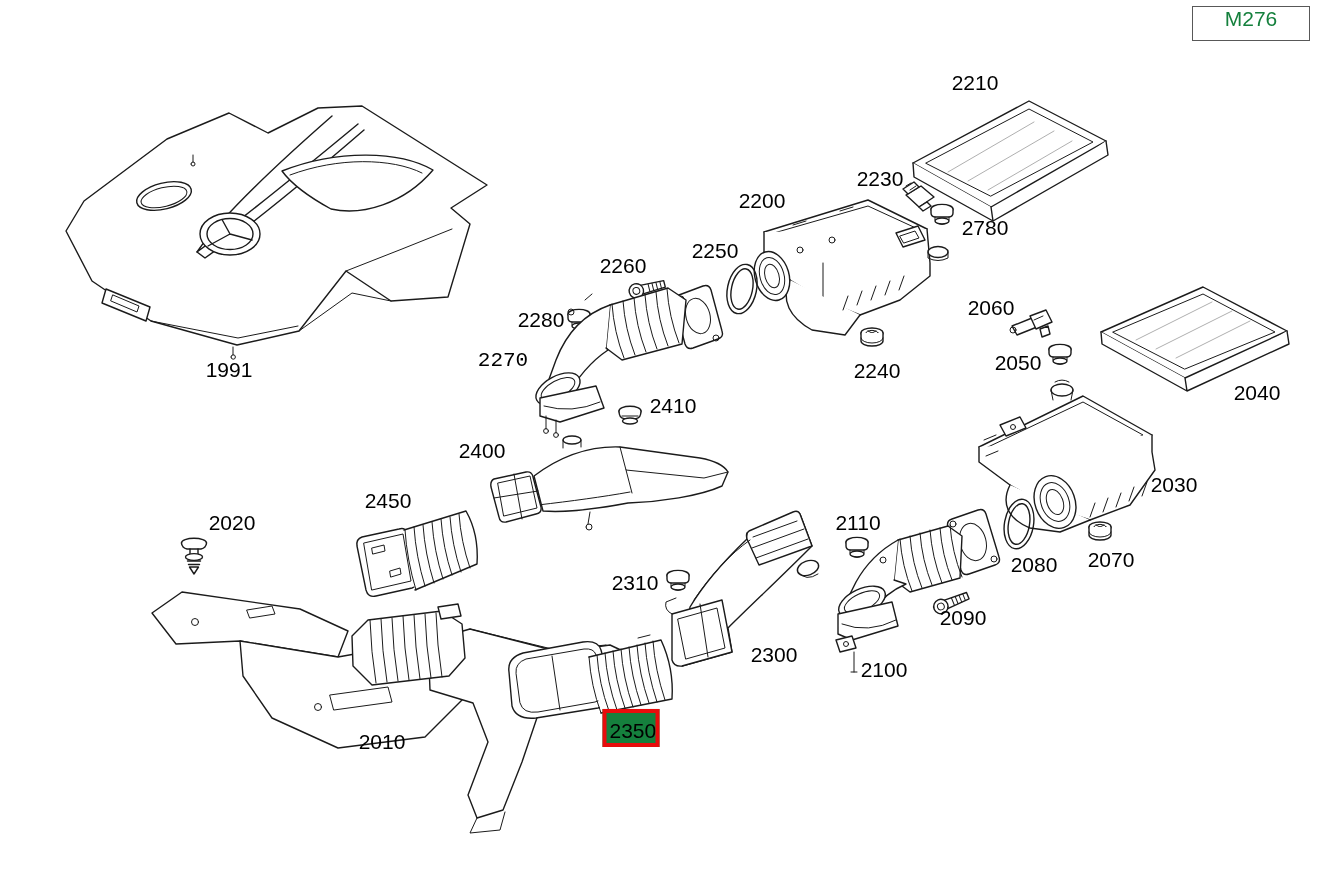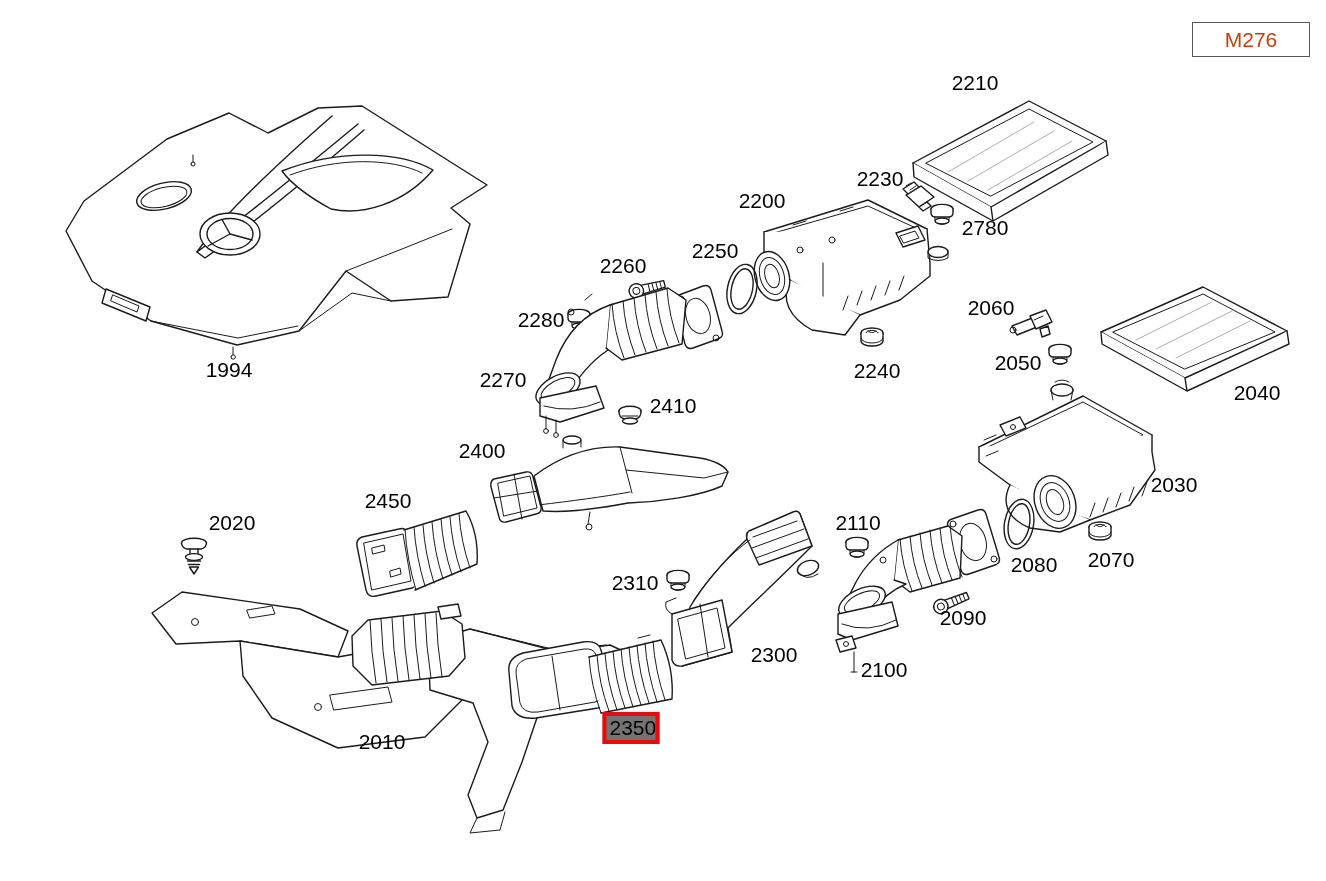--- a/index.html
+++ b/index.html
@@ -25,9 +25,9 @@
     background:#737373;box-sizing:content-box;text-align:center;
   }
   .code-box{
-    position:absolute;left:1192px;top:22px;width:116px;height:33px;
-    border:1.6px solid #585858;display:flex;align-items:center;justify-content:center;
-    font-size:21px;color:#c2410c;background:#fff;
+    position:absolute;left:1192px;top:6px;width:116px;height:33px;
+    border:1.6px solid #585858;display:flex;align-items:flex-start;justify-content:center;
+    font-size:21px;color:#15803d;background:#fff;
   }
 </style>
 </head>

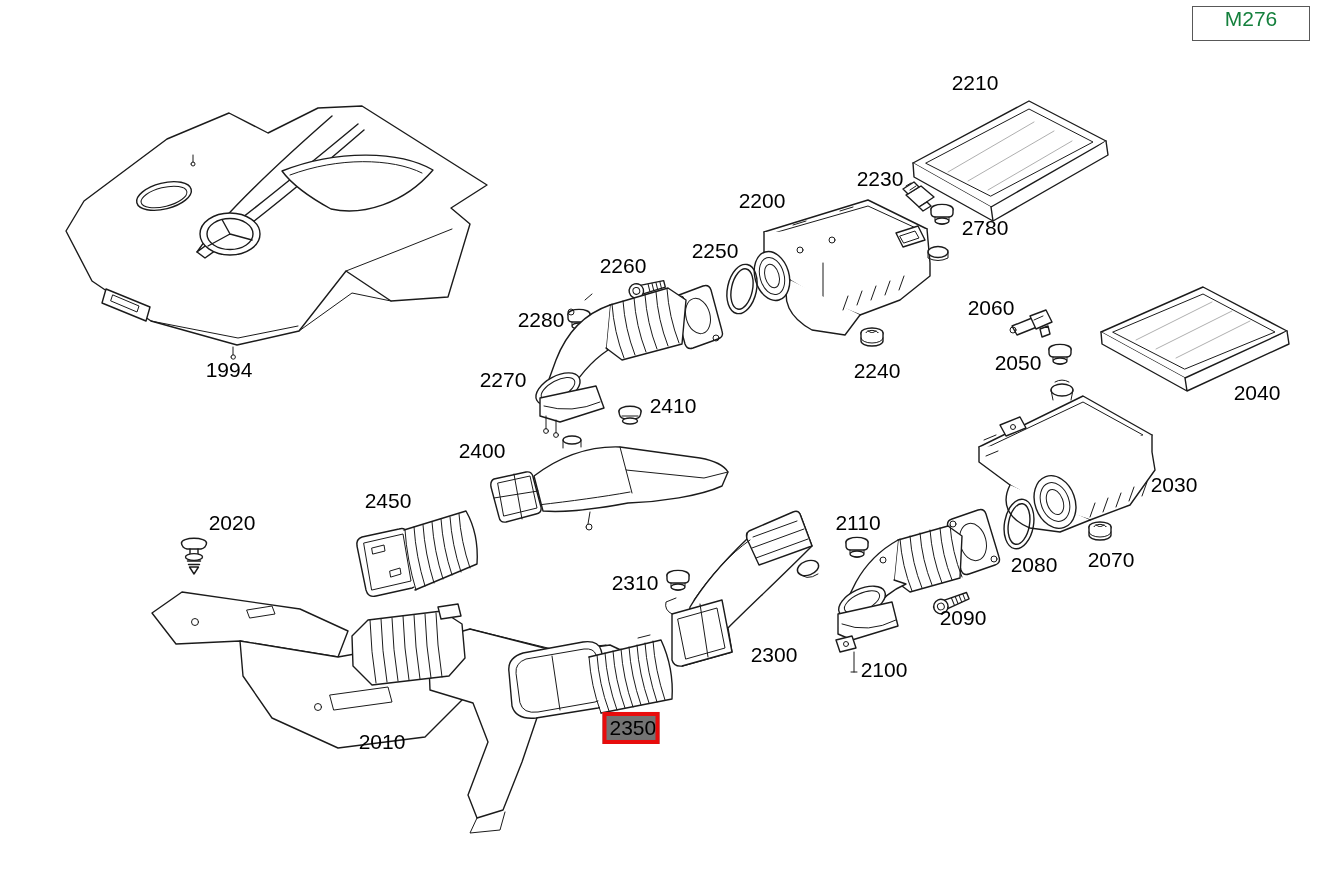--- a/index.html
+++ b/index.html
@@ -313,7 +313,7 @@
   </div>
 
   <div id="callout-layer">
-      <div class="callout" style="left: 229px; top: 370px;">1994</div>
+      <div class="callout" style="left: 229px; top: 370px;">1991</div>
       <div class="callout" style="left: 365px; top: 742px; margin-left: 17px;">2010</div>
       <div class="callout" style="left: 196px; top: 523px; margin-left: 36px;">2020</div>
       <div class="callout" style="left: 1174px; top: 485px;">2030</div>

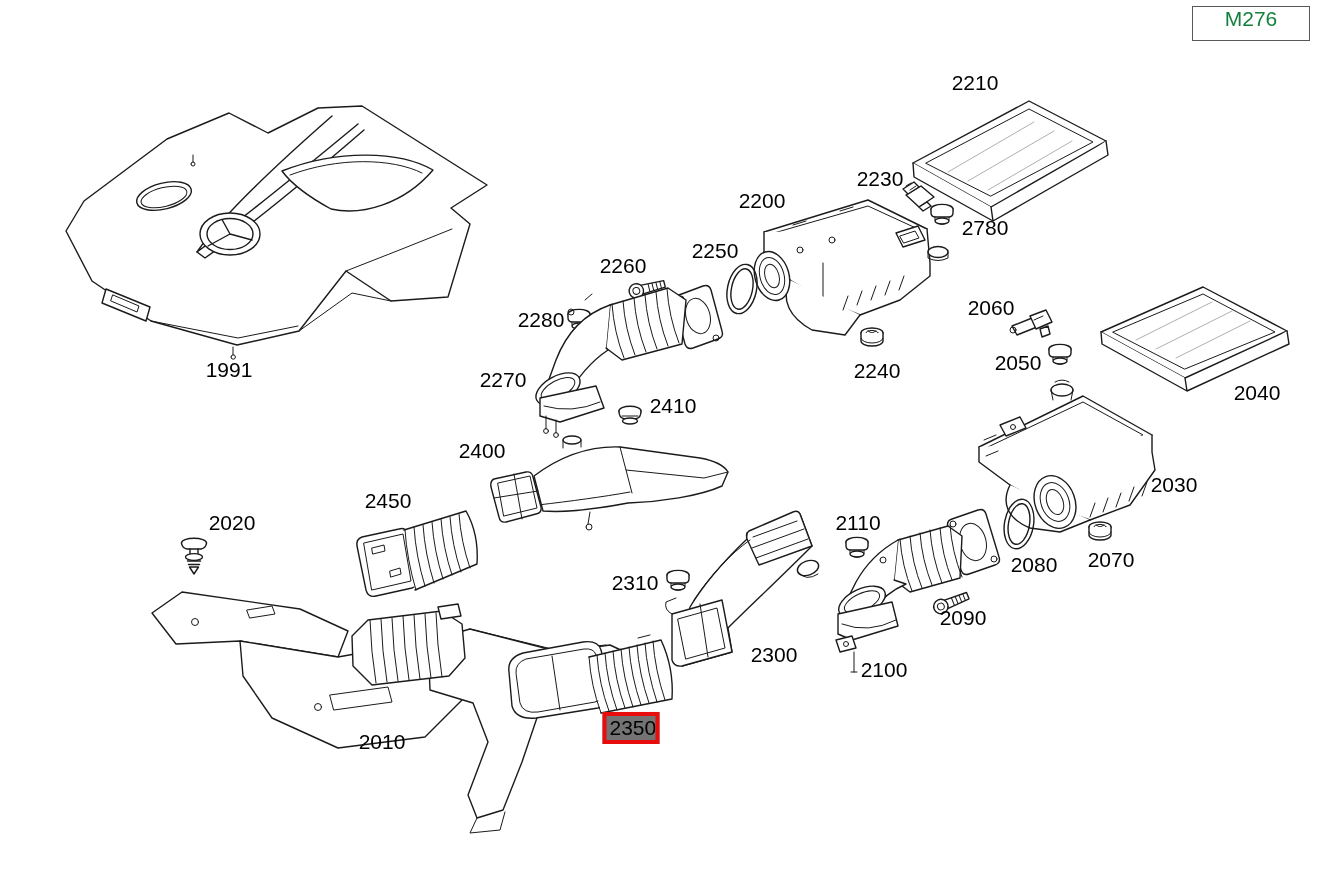--- a/index.html
+++ b/index.html
@@ -332,7 +332,7 @@
       <div class="callout" style="left: 877px; top: 371px;">2240</div>
       <div class="callout" style="left: 715px; top: 251px;">2250</div>
       <div class="callout" style="left: 623px; top: 266px;">2260</div>
-      <div class="callout" style="left: 503px; top: 380px;">2270</div>
+      <div class="callout" style="left: 503px; top: 361px; font-family: Liberation Mono, monospace;">2270</div>
       <div class="callout" style="left: 541px; top: 320px;">2280</div>
       <div class="callout" style="left: 774px; top: 655px;">2300</div>
       <div class="callout" style="left: 635px; top: 583px;">2310</div>

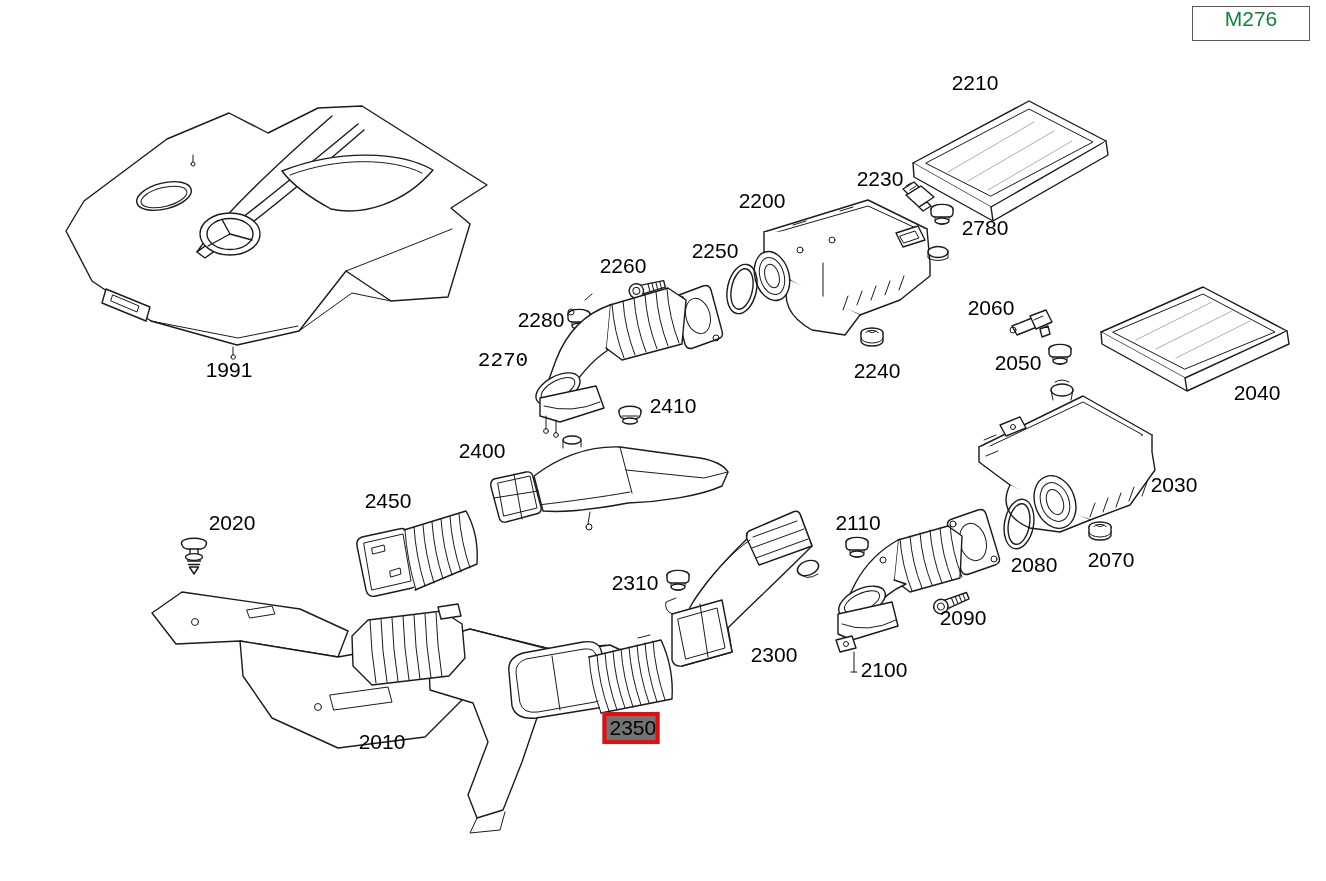--- a/index.html
+++ b/index.html
@@ -21,8 +21,8 @@
   }
   .callout.highlighted{
     border:4px solid var(--hl,#e80c0c);
-    width:46px;overflow:hidden;padding:1px 0 1px 3px;
-    background:#737373;box-sizing:content-box;text-align:center;
+    width:46px;overflow:hidden;padding:7px 0 1px 3px;
+    background:#15803d;box-sizing:content-box;text-align:center;
   }
   .code-box{
     position:absolute;left:1192px;top:6px;width:116px;height:33px;

